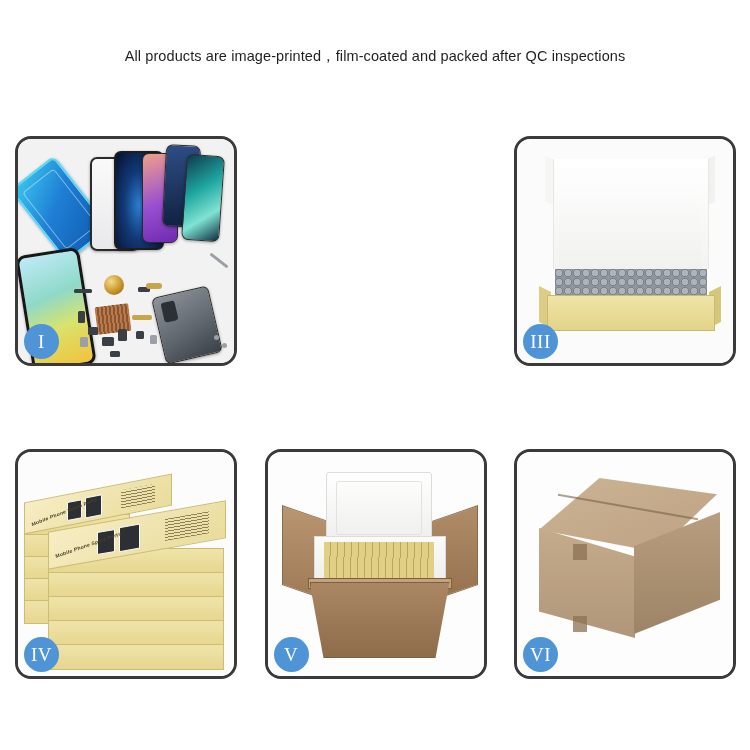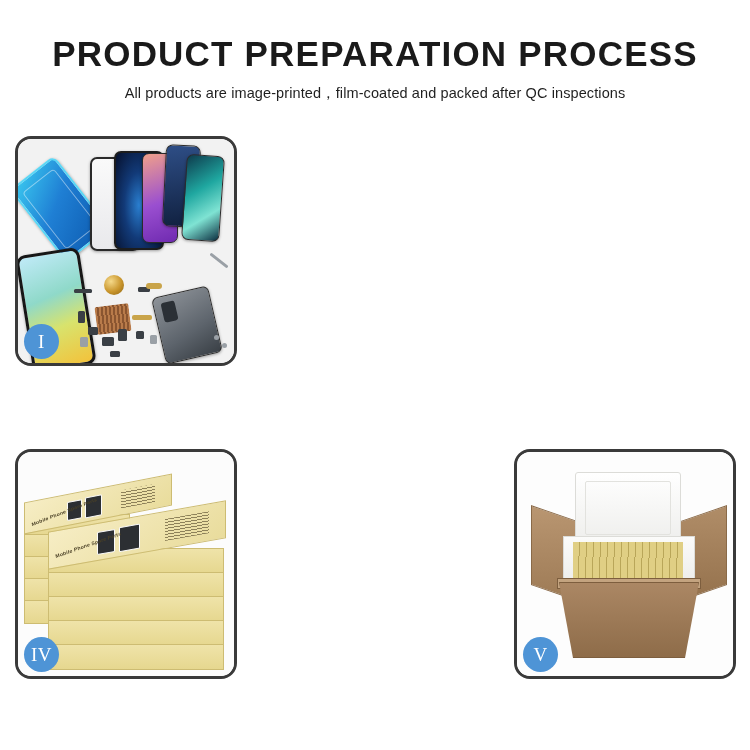--- a/index.html
+++ b/index.html
@@ -360,7 +360,6 @@
 <div class="page">
 
   <div class="header">
-    <h1 class="title">PRODUCT PREPARATION PROCESS</h1>
     <p class="subtitle">All products are image-printed，film-coated and packed after QC inspections</p>
   </div>
 

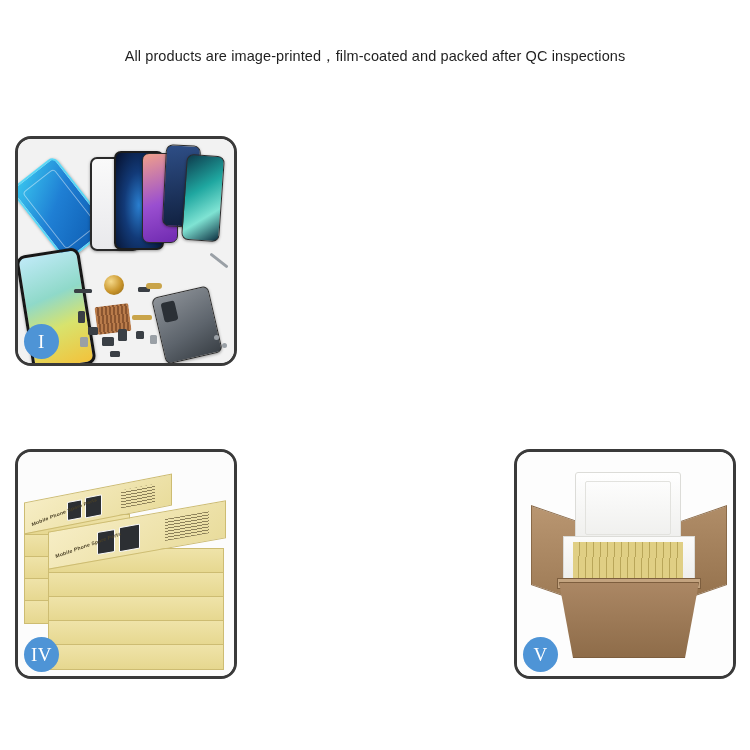--- a/index.html
+++ b/index.html
@@ -400,6 +400,19 @@
       </div>
 
 
+      <div class="panel">
+        <div class="panel-art p3">
+          <div class="b3-lid-flapL"></div>
+          <div class="b3-lid-flapR"></div>
+          <div class="b3-lid"></div>
+          <div class="b3-foam"></div>
+          <div class="b3-bubbles"></div>
+          <div class="b3-sideL"></div>
+          <div class="b3-sideR"></div>
+          <div class="b3-front"></div>
+        </div>
+        <div class="badge">III</div>
+      </div>
 
     </div>
 

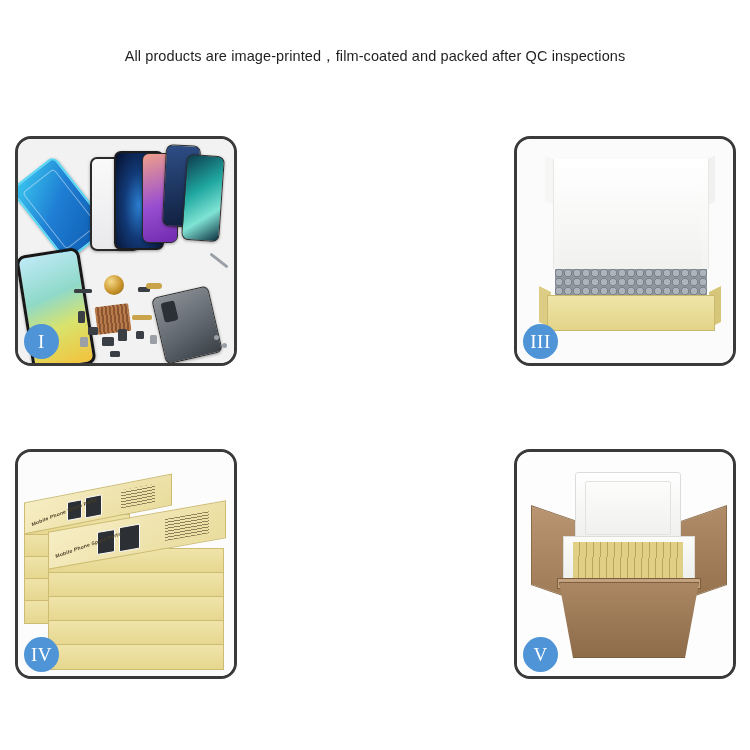--- a/index.html
+++ b/index.html
@@ -466,6 +466,17 @@
         <div class="badge">V</div>
       </div>
 
+      <div class="panel">
+        <div class="panel-art p6">
+          <div class="c6-top"></div>
+          <div class="c6-left"></div>
+          <div class="c6-right"></div>
+          <div class="c6-seam"></div>
+          <div class="c6-tab" style="left:56px;  top:92px;"></div>
+          <div class="c6-tab" style="left:56px;  top:164px;"></div>
+        </div>
+        <div class="badge">VI</div>
+      </div>
 
     </div>
   </div>

